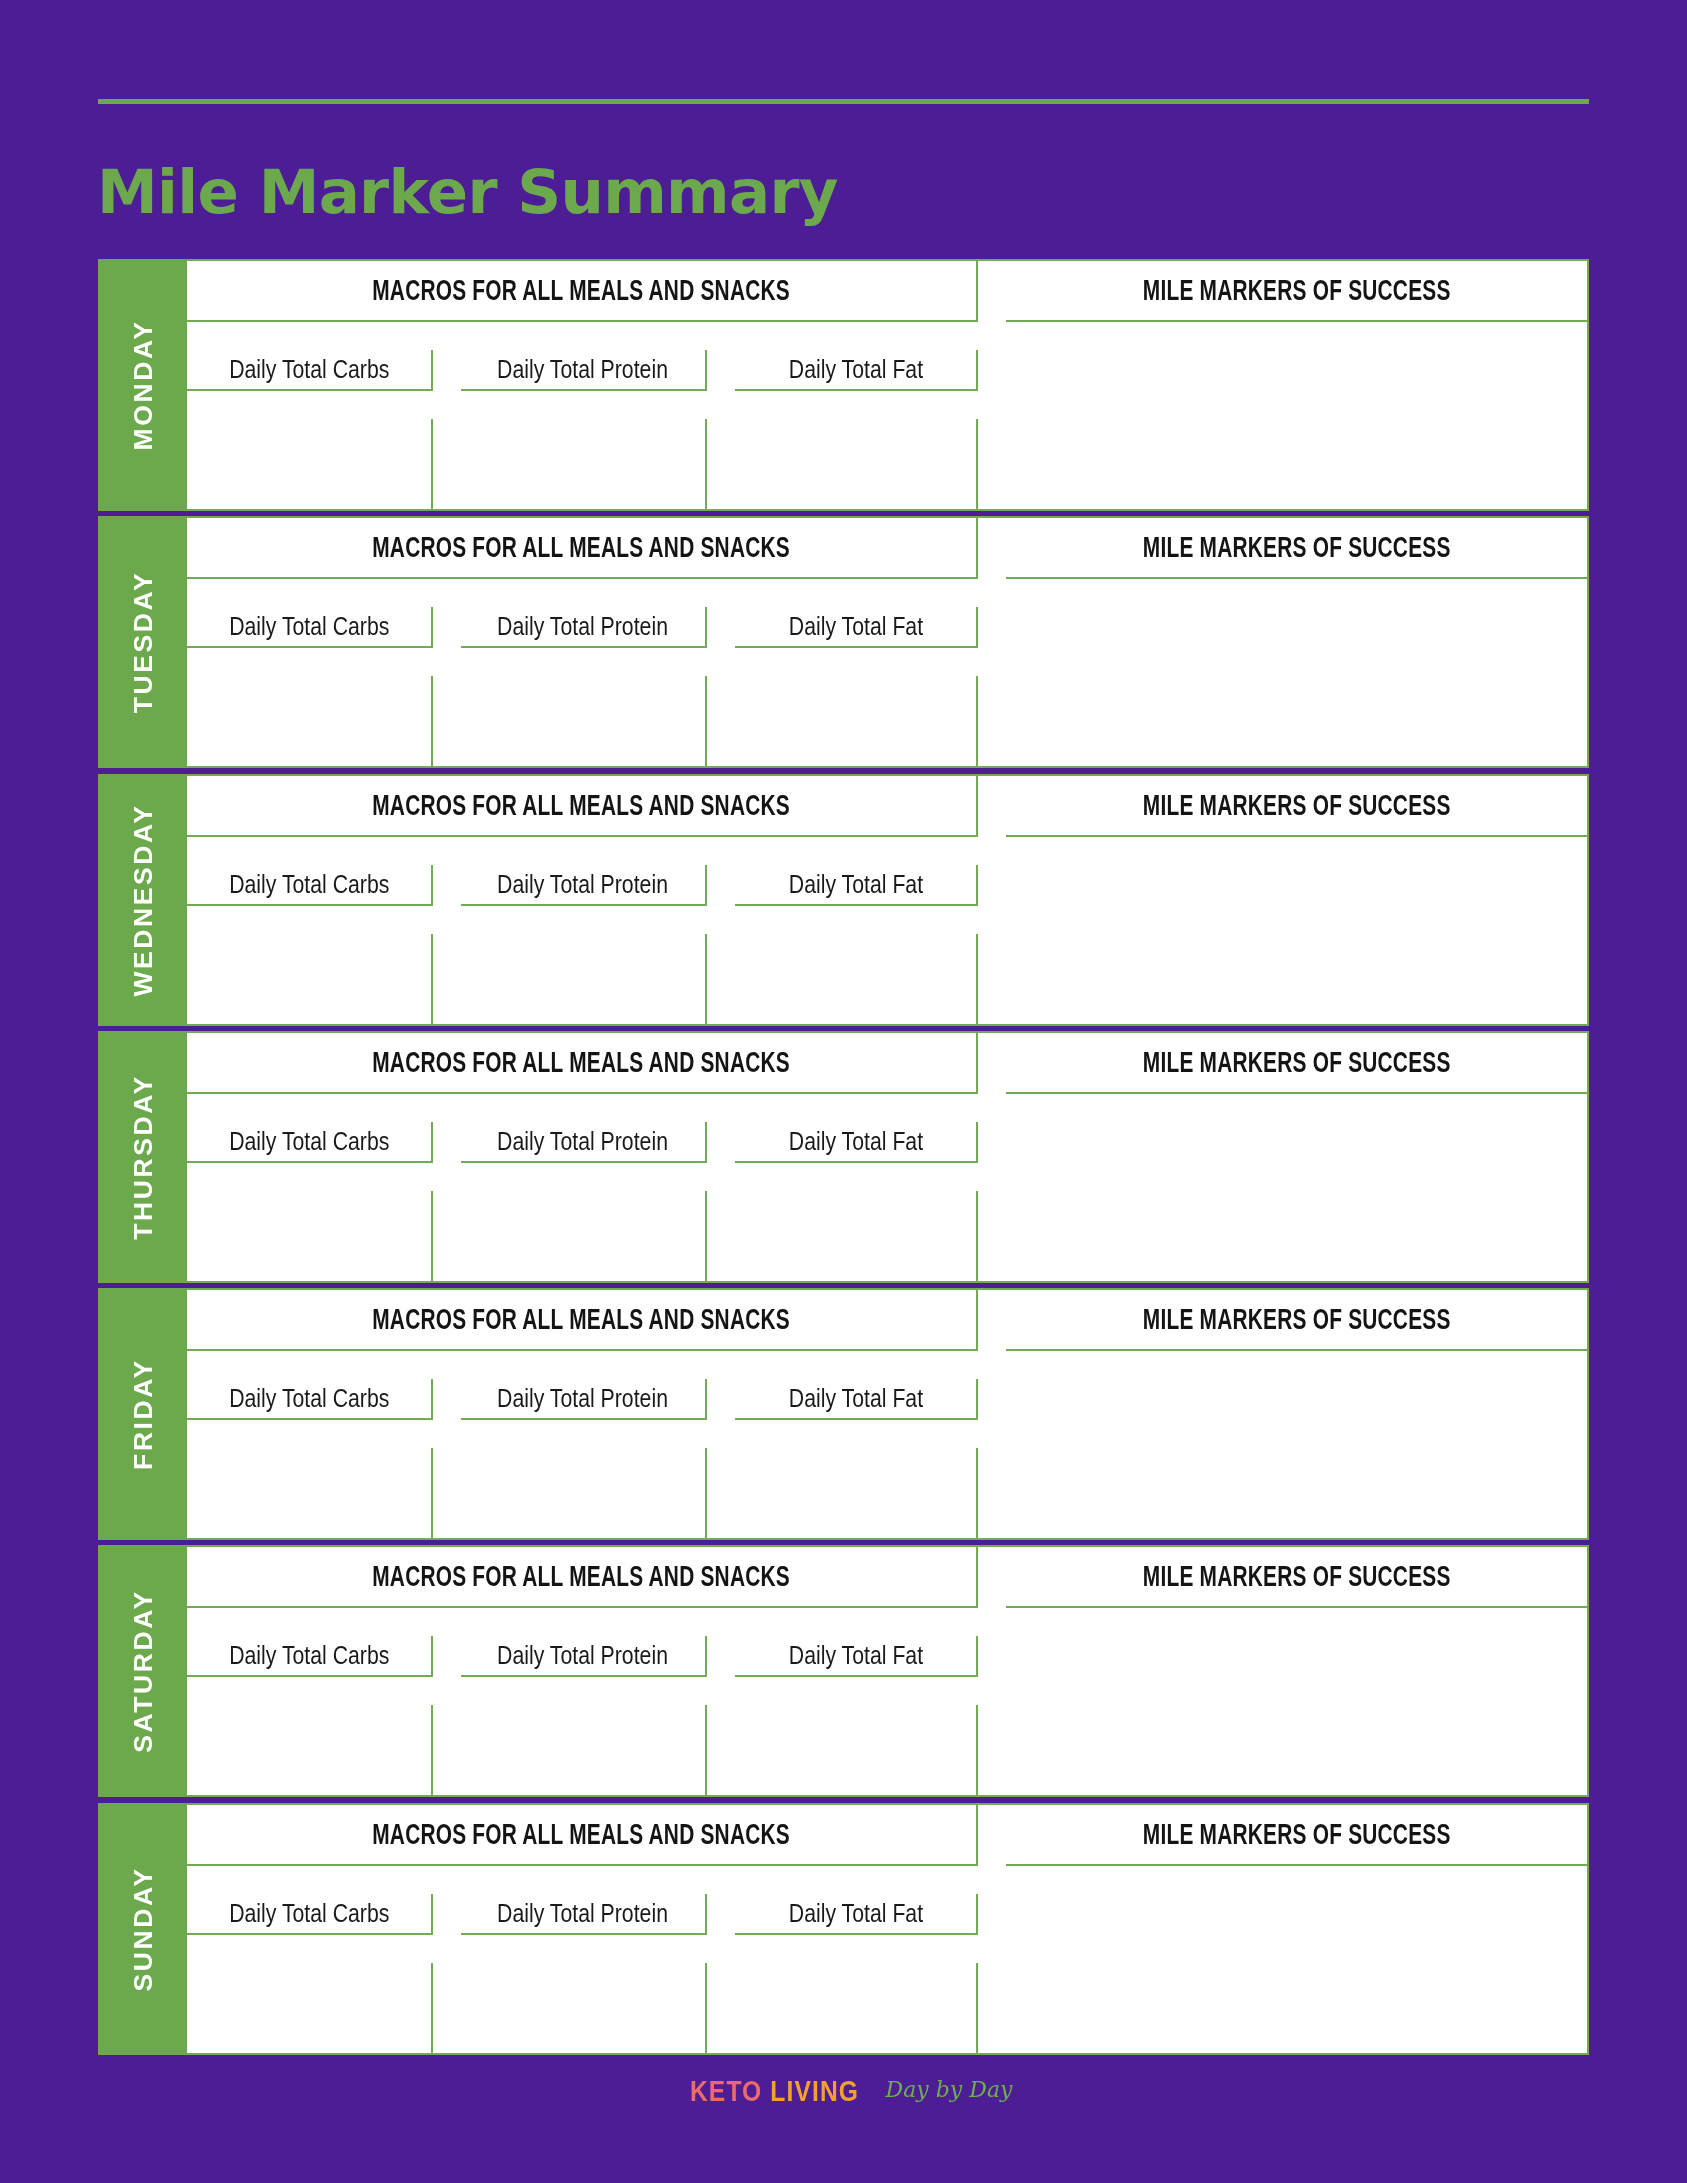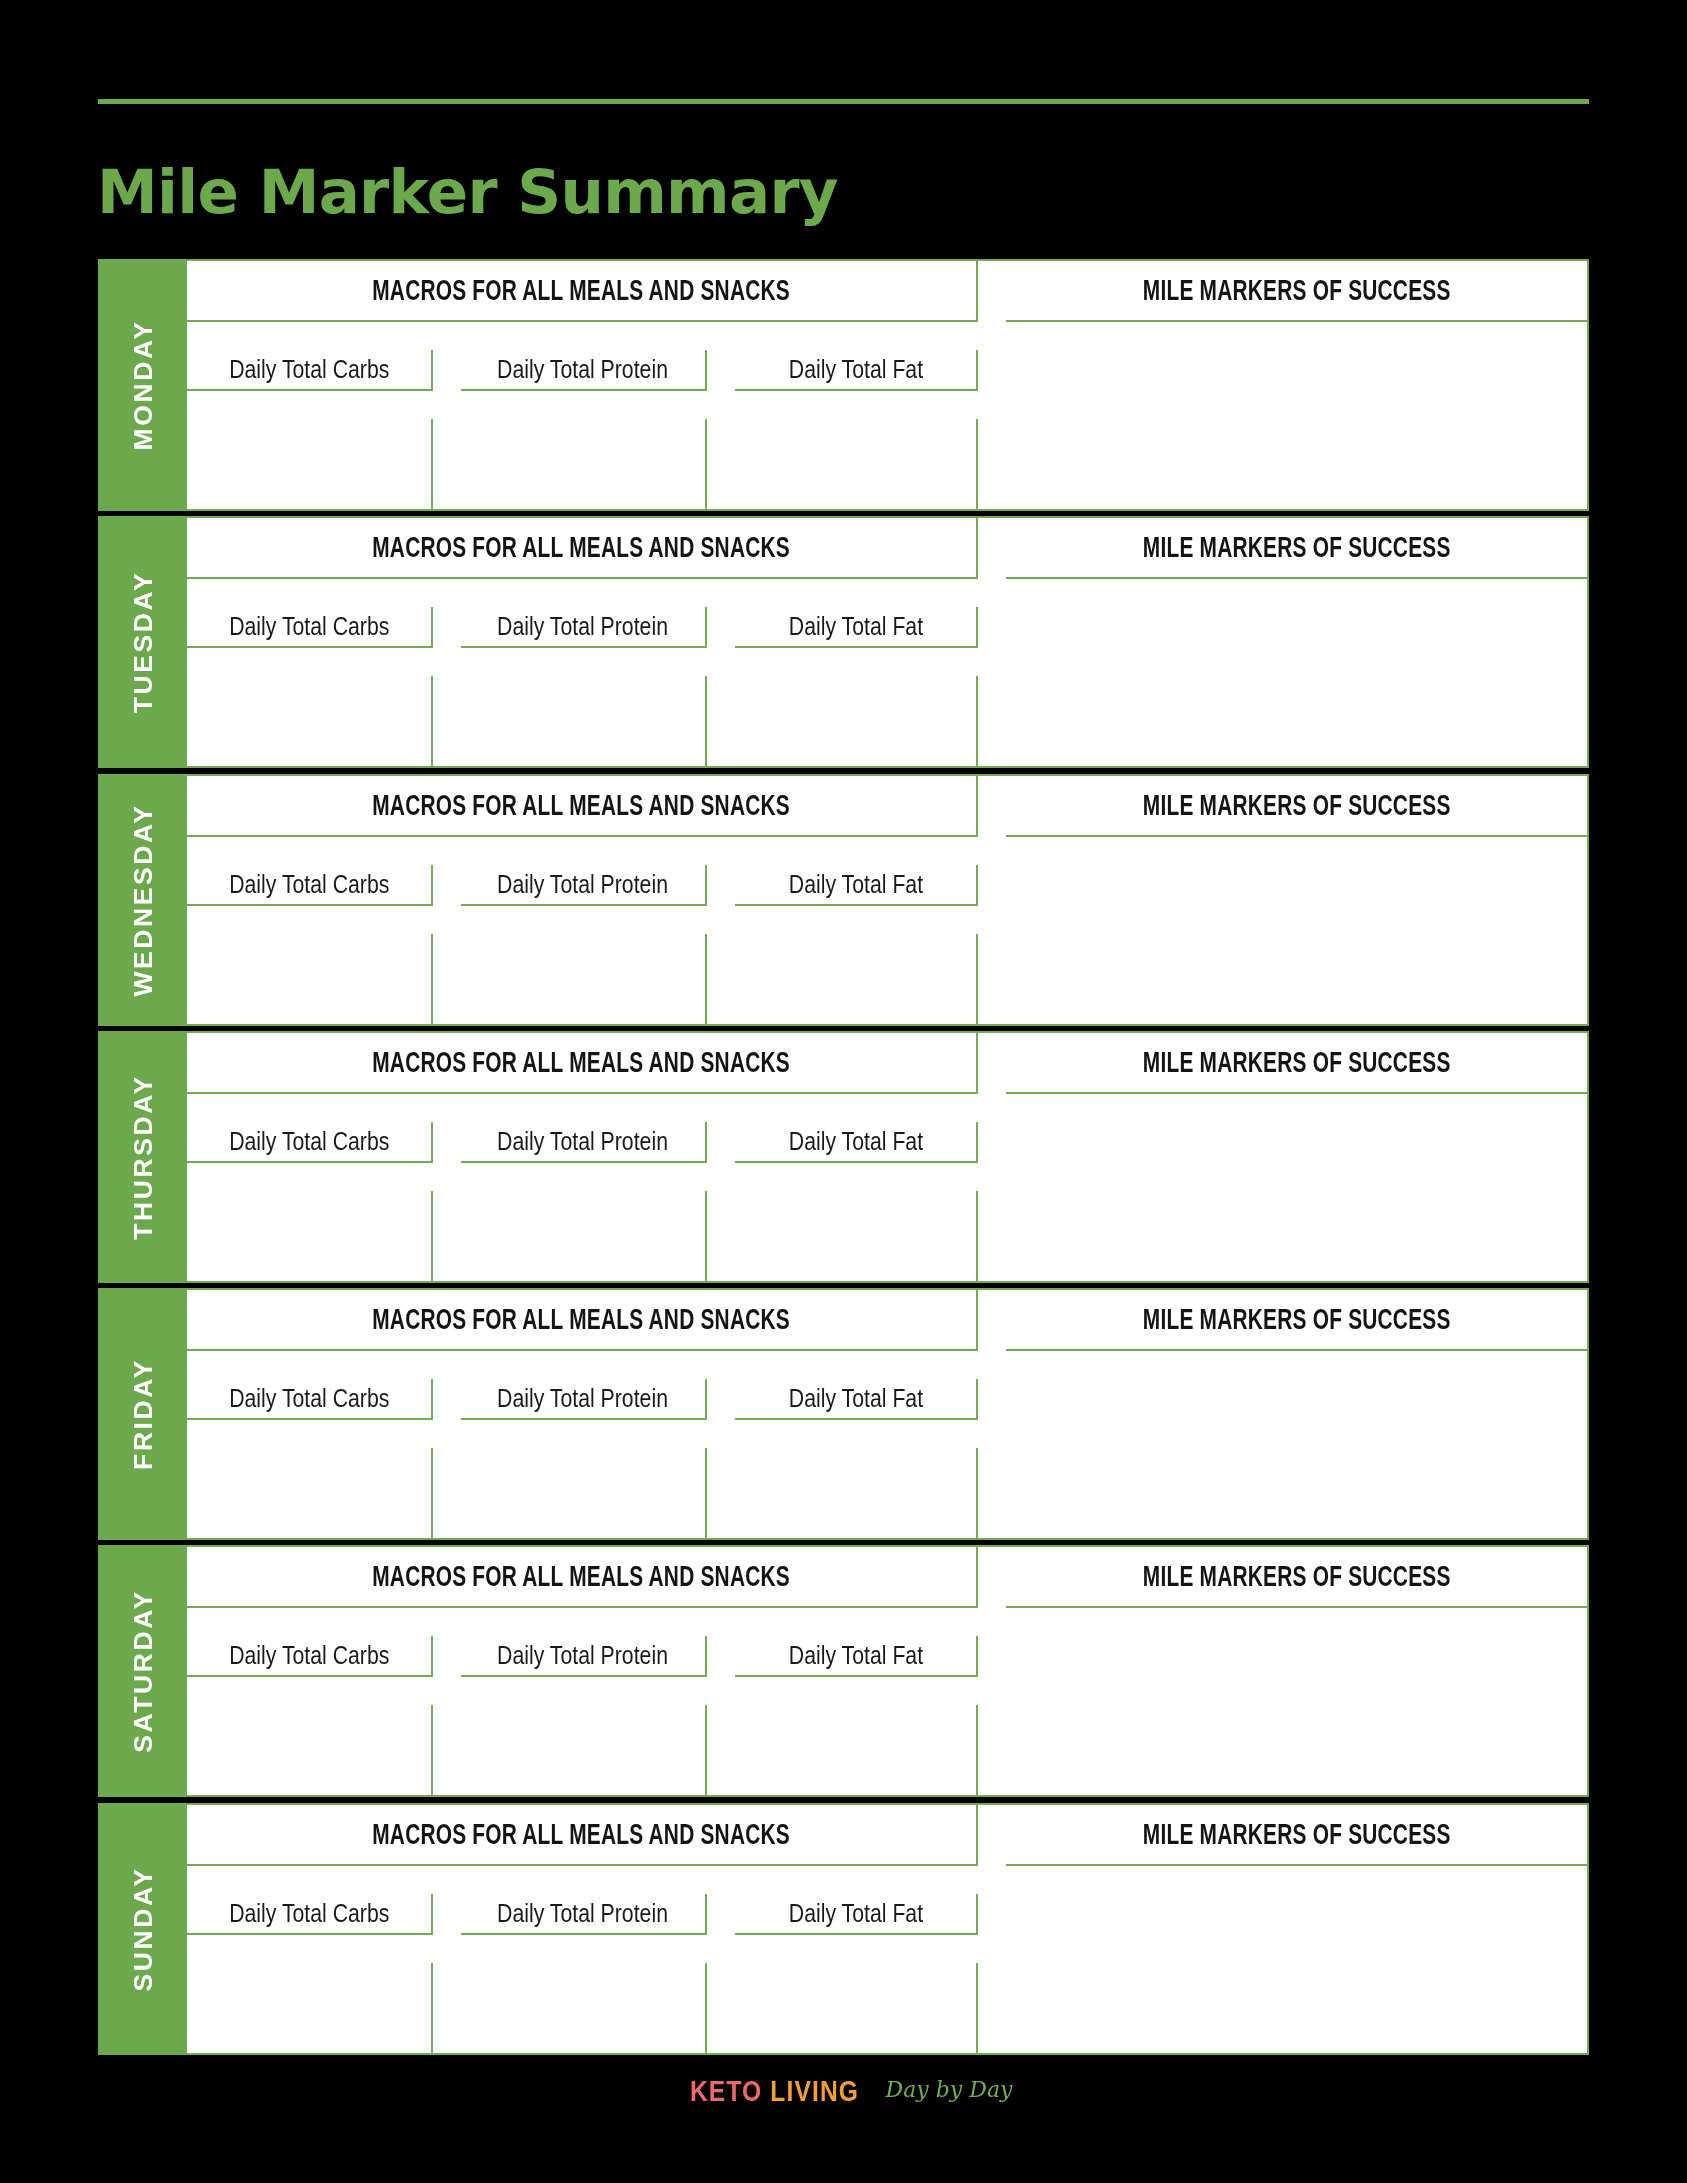--- a/index.html
+++ b/index.html
@@ -14,7 +14,7 @@
   .page{
     position:relative;
     width:1687px;height:2183px;
-    background:#000000;
+    background:#4c1d95;
     font-family:"Liberation Sans",sans-serif;
     overflow:hidden;
   }

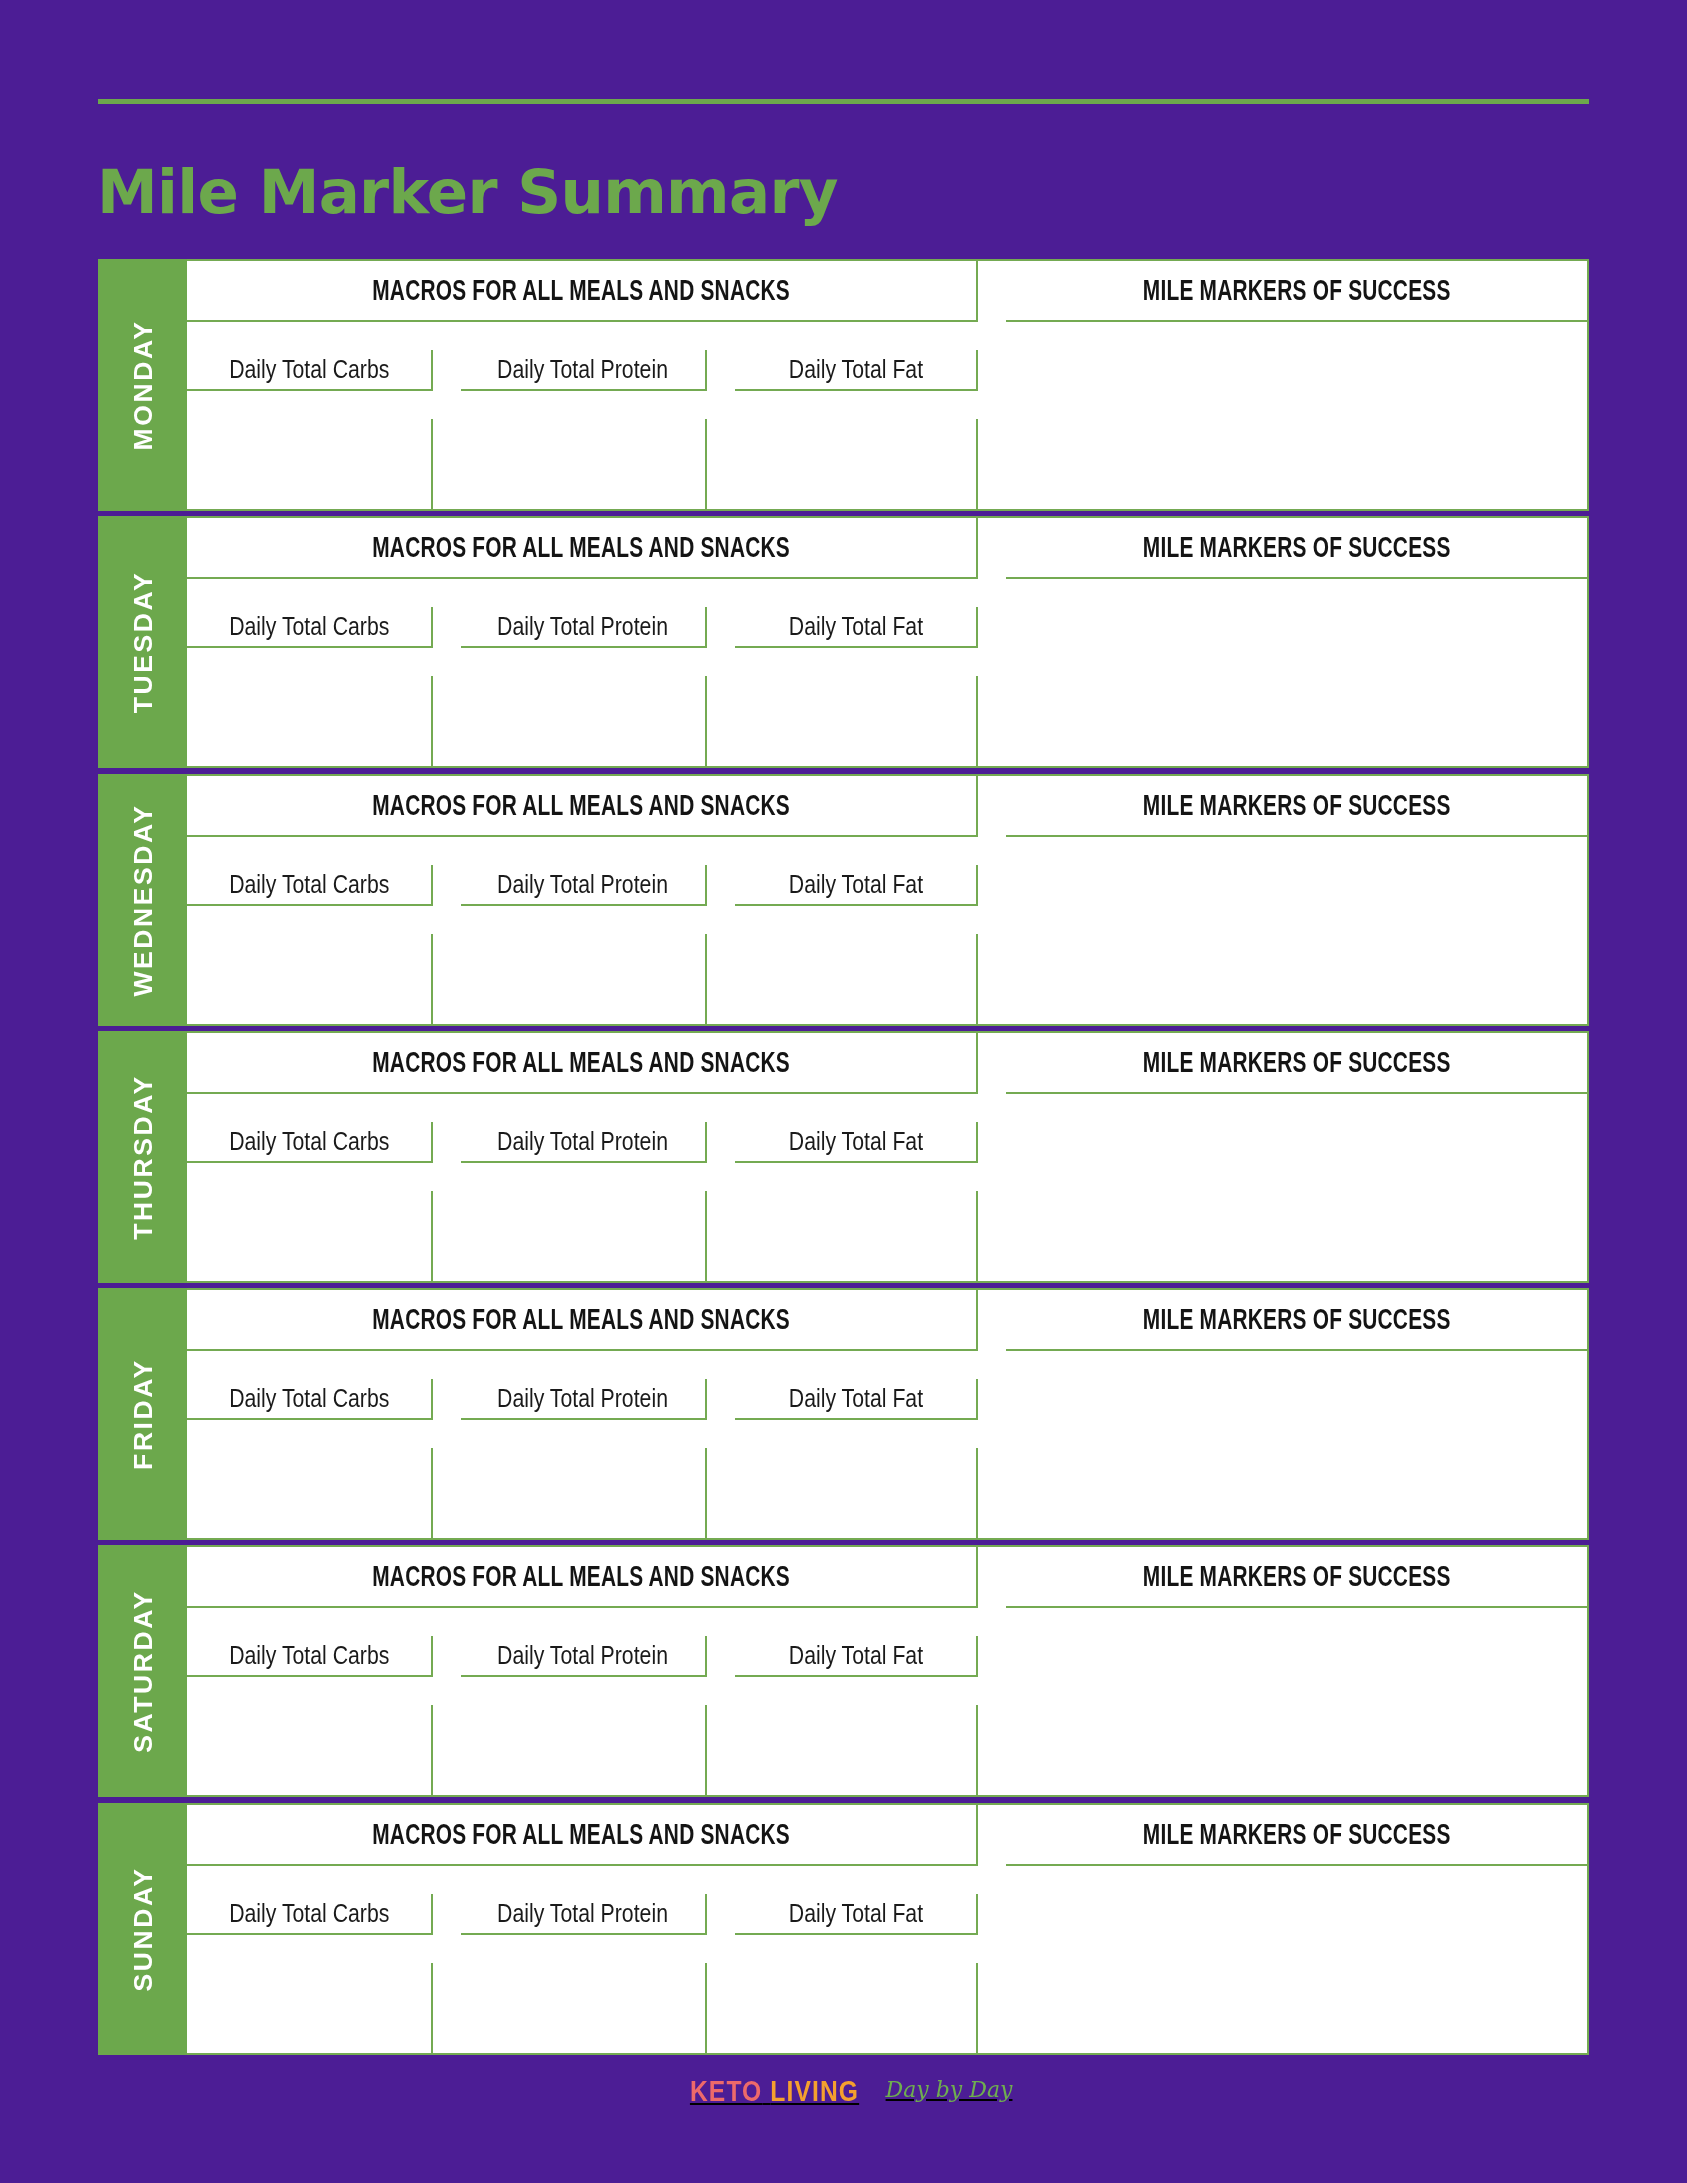--- a/index.html
+++ b/index.html
@@ -65,7 +65,7 @@
   }
   .footer{
     position:absolute;left:0;top:2075px;width:100%;
-    display:flex;justify-content:center;align-items:center;gap:12px;text-decoration:underline;
+    display:flex;justify-content:center;align-items:center;gap:12px;
   }
   .brand{
     font-weight:700;font-size:29px;letter-spacing:1.3px;

